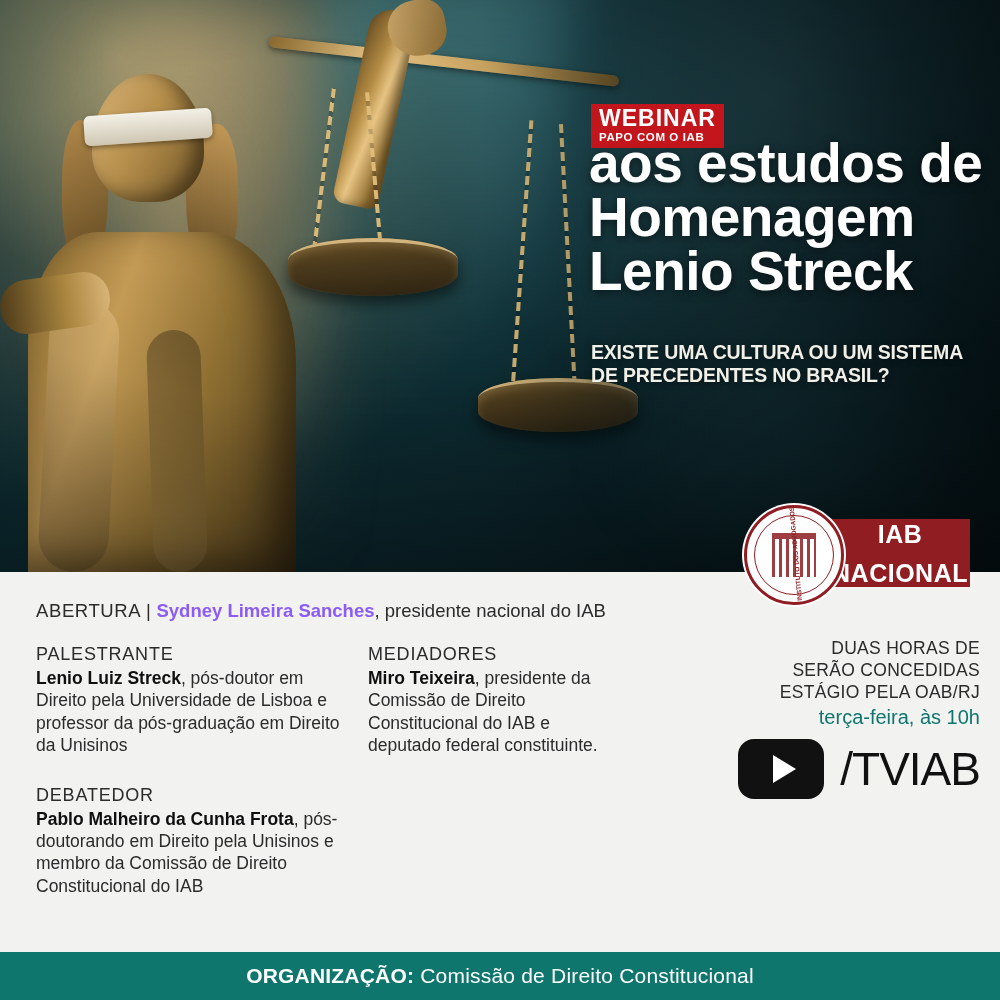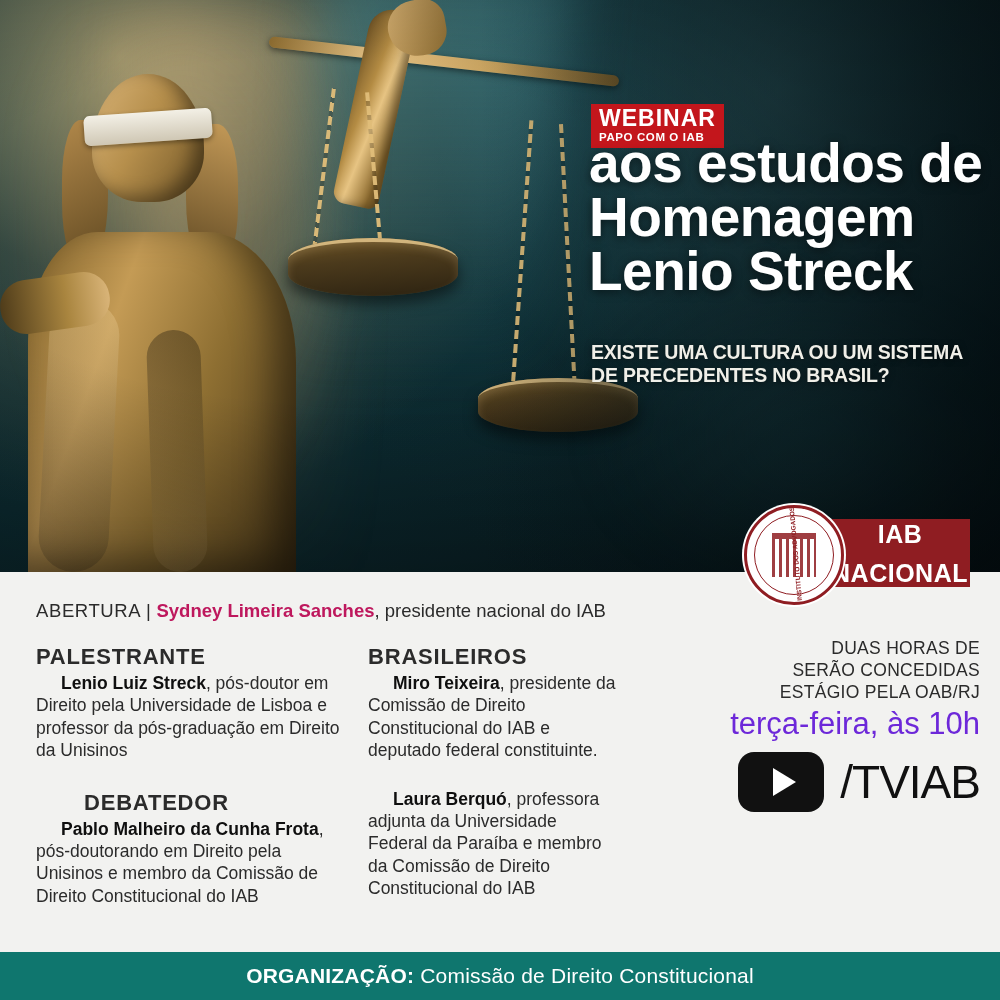--- a/index.html
+++ b/index.html
@@ -234,7 +234,7 @@
     font-size: 18.5px; color: #2b2b2b; white-space: nowrap;
   }
   .abertura .lbl { letter-spacing: 0.6px; }
-  .abertura b { color: #be185d; }
+  .abertura b { color: #8b5cf6; }
 
   .col { position: absolute; color: #2b2b2b; }
   .col-1 { left: 36px; top: 72px; width: 310px; }

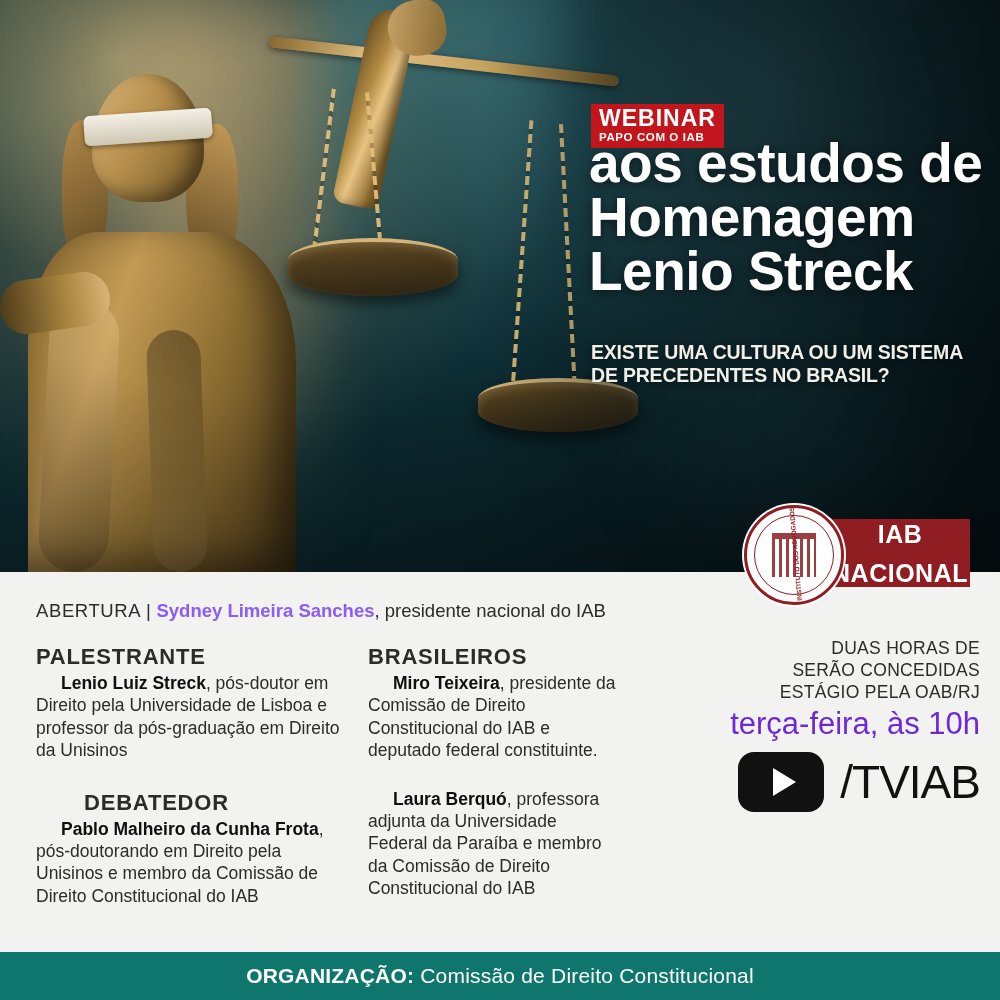--- a/index.html
+++ b/index.html
@@ -241,7 +241,7 @@
   .col-2 { left: 368px; top: 72px; width: 250px; }
 
   .col h4 {
-    font-size: 22px; font-weight: bold; letter-spacing: 0.8px;
+    font-size: 18px; font-weight: normal; letter-spacing: 0.8px;
     color: #2b2b2b; margin-bottom: 2px;
   }
   .col p {

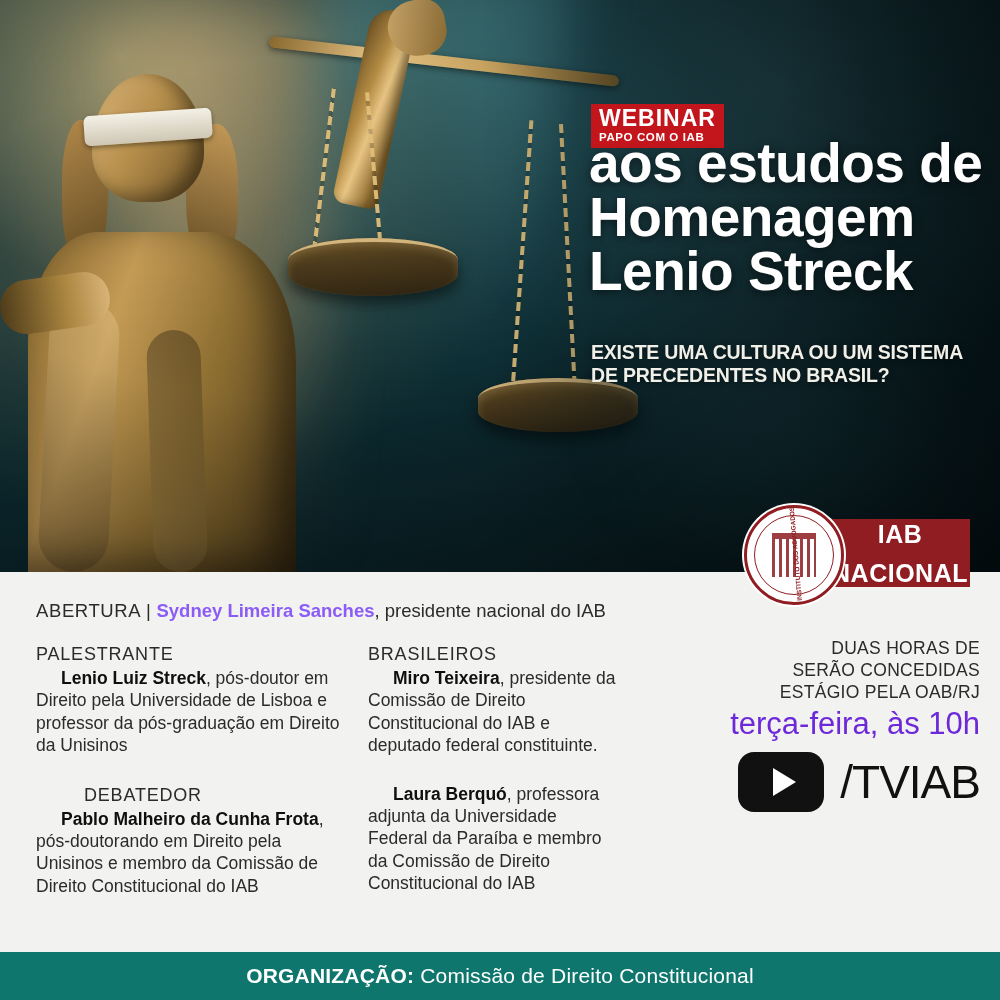--- a/index.html
+++ b/index.html
@@ -385,7 +385,7 @@
     </div>
 
     <div class="col col-2">
-      <h4>BRASILEIROS</h4>
+      <h4>MEDIADORES</h4>
       <p><b>Miro Teixeira</b><span>, presidente da Comissão de Direito Constitucional do IAB e deputado federal constituinte.</span></p>
 
       <p class="block-gap-2"><b>Laura Berquó</b><span>, professora adjunta da Universidade Federal da Paraíba e membro da Comissão de Direito Constitucional do IAB</span></p>

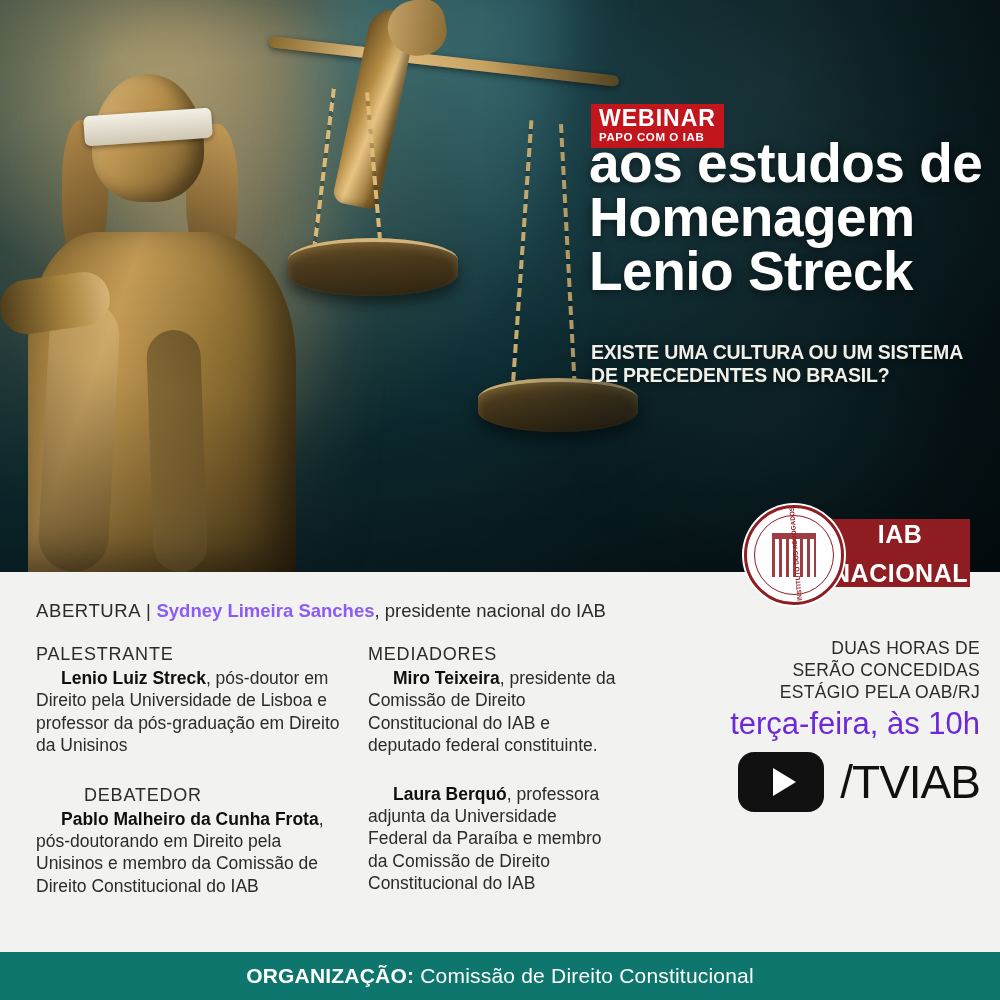--- a/index.html
+++ b/index.html
@@ -247,7 +247,7 @@
   .col p {
     font-size: 17.5px; line-height: 1.28; color: #2b2b2b;
   }
-  .col p b { color: #0f0f0f; margin-left: 25px; }
+  .col p b { color: #0f0f0f; }
   .block-gap { margin-top: 28px; margin-left: 48px; }
   .block-gap-2 { margin-top: 26px; }
 

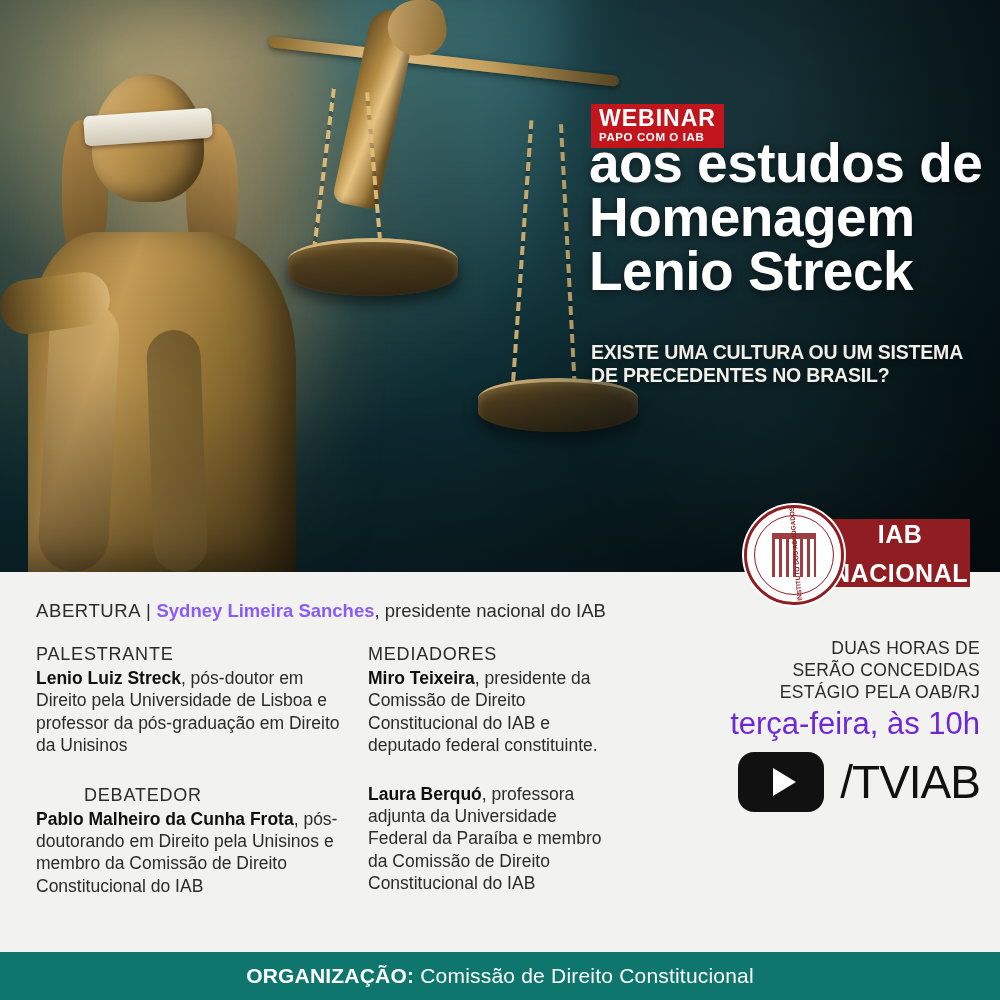--- a/index.html
+++ b/index.html
@@ -263,7 +263,7 @@
   }
   .time {
     margin-top: 2px;
-    font-size: 31px; color: #6d28d9;
+    font-size: 20px; color: #0f766e;
   }
   .yt-row {
     margin-top: 10px;

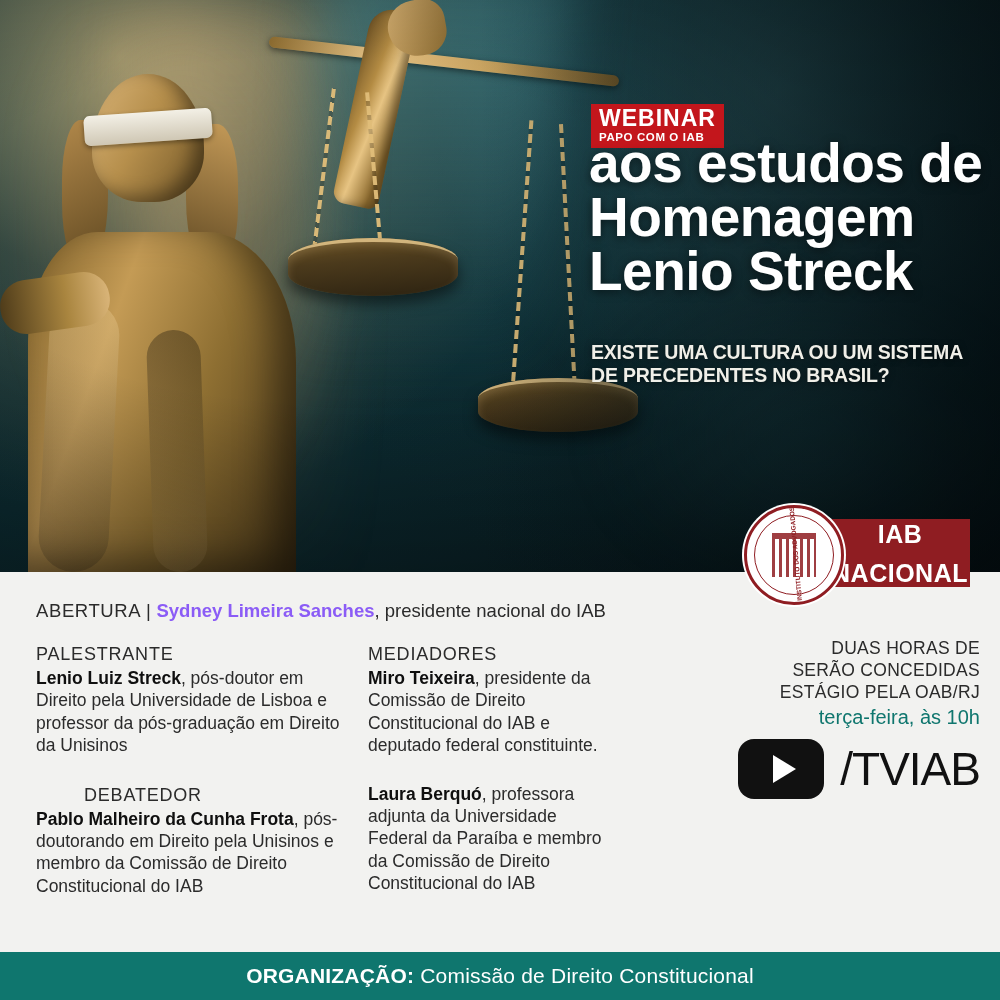--- a/index.html
+++ b/index.html
@@ -248,7 +248,7 @@
     font-size: 17.5px; line-height: 1.28; color: #2b2b2b;
   }
   .col p b { color: #0f0f0f; }
-  .block-gap { margin-top: 28px; margin-left: 48px; }
+  .block-gap { margin-top: 28px; }
   .block-gap-2 { margin-top: 26px; }
 
   

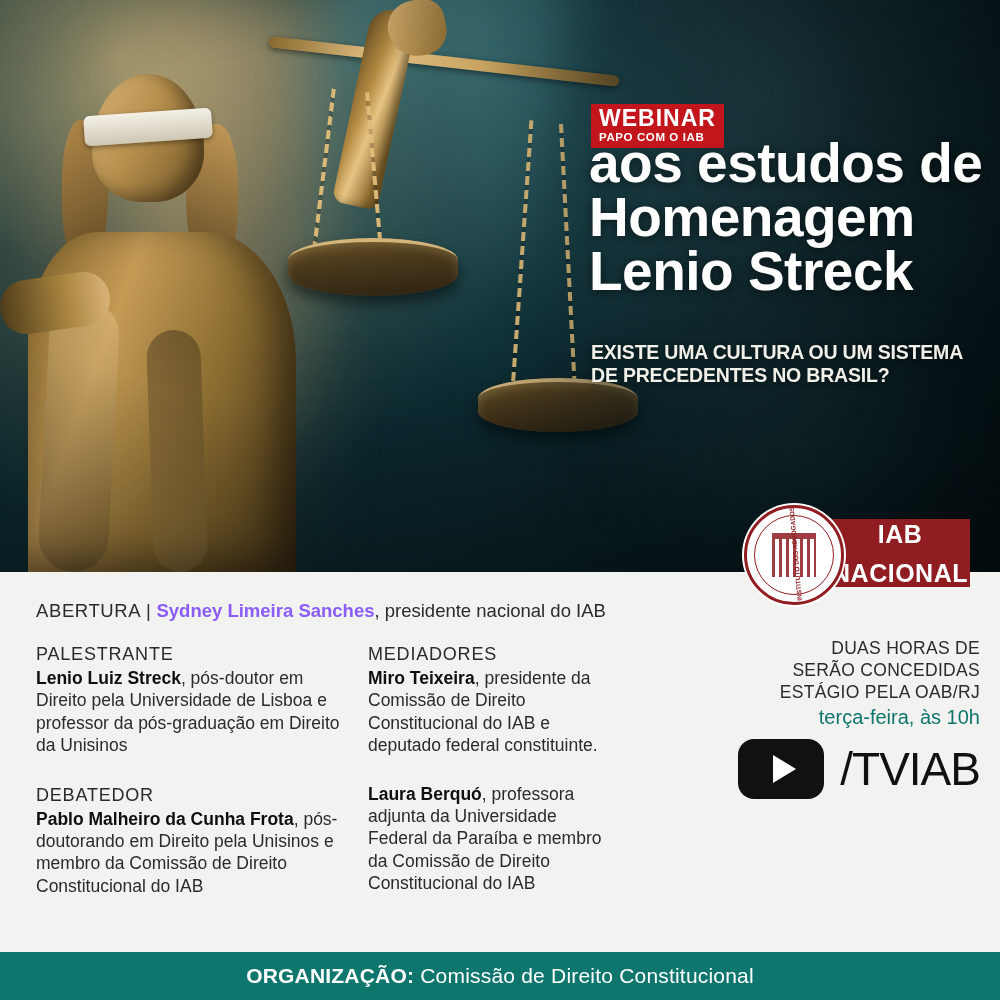--- a/index.html
+++ b/index.html
@@ -388,7 +388,6 @@
       <h4>MEDIADORES</h4>
       <p><b>Miro Teixeira</b><span>, presidente da Comissão de Direito Constitucional do IAB e deputado federal constituinte.</span></p>
 
-      <p class="block-gap-2"><b>Laura Berquó</b><span>, professora adjunta da Universidade Federal da Paraíba e membro da Comissão de Direito Constitucional do IAB</span></p>
     </div>
 
     <div class="right">

